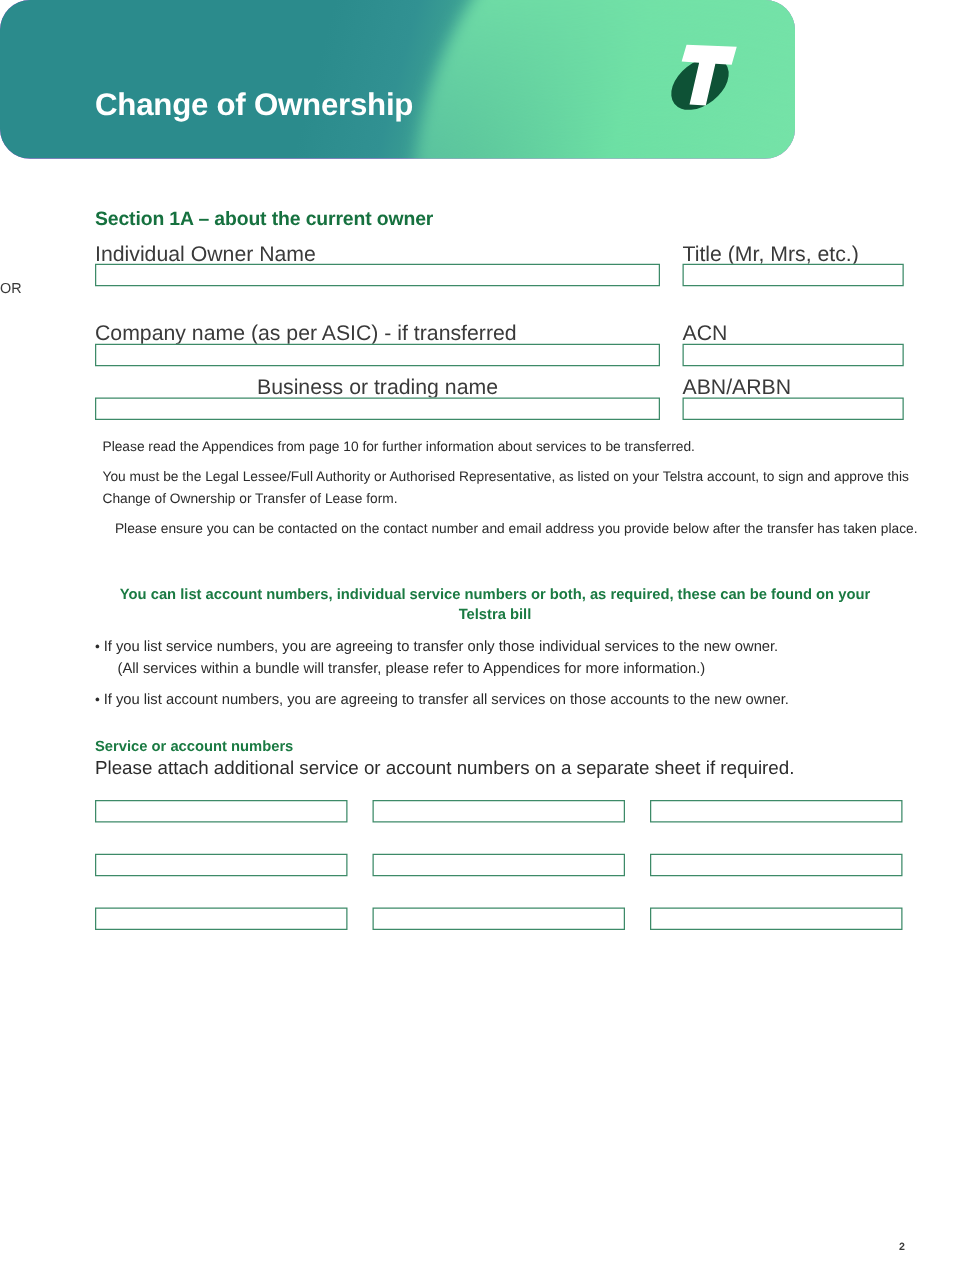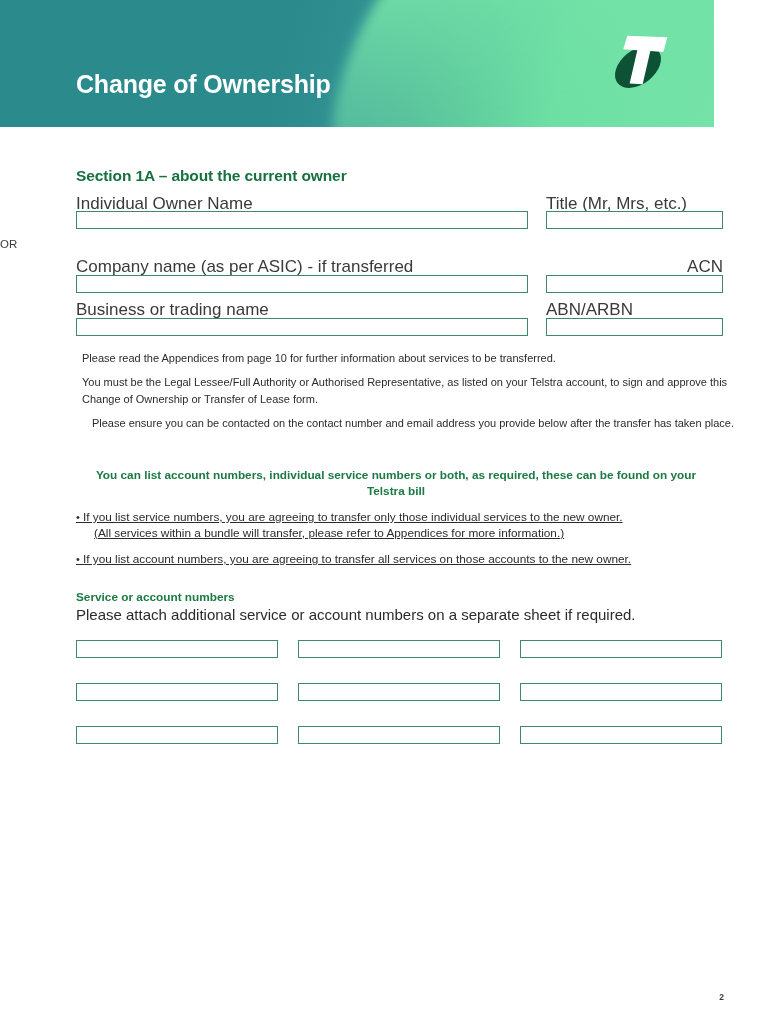--- a/index.html
+++ b/index.html
@@ -30,10 +30,11 @@
     position: absolute;
     left: 0;
     top: 0;
-    width: 714px;
+    width: 636px;
     height: 127px;
     overflow: hidden;
     background: #d946ef;
+    border-radius: 24px;
   }
   #header-gradient-base {
     position: absolute;

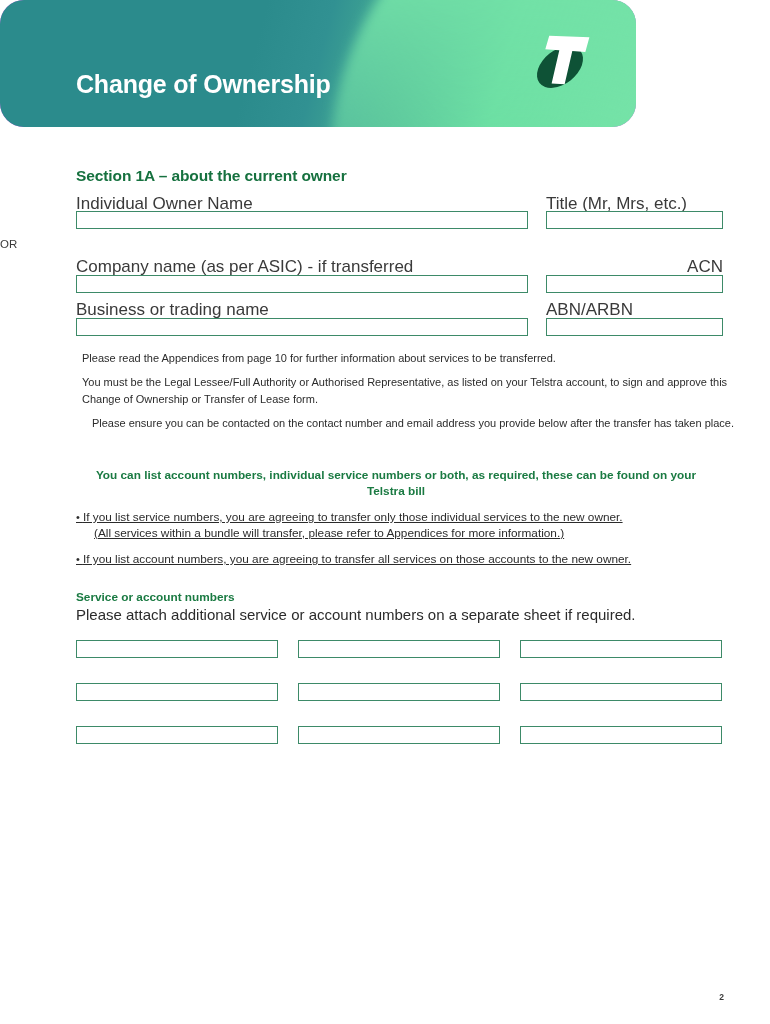--- a/index.html
+++ b/index.html
@@ -232,7 +232,7 @@
     <div class="field-label col-right" style="top:67px;">Title (Mr, Mrs, etc.)</div>
     <div class="field-box col-right" style="top:84px;"></div>
 
-    <div class="or-label" style="top:111px;">OR</div>
+    <div class="or-label" style="top:98px;">OR</div>
 
     <div class="field-label col-left" style="top:130px;">Company name (as per ASIC) - if transferred</div>
     <div class="field-box col-left" style="top:148px;"></div>

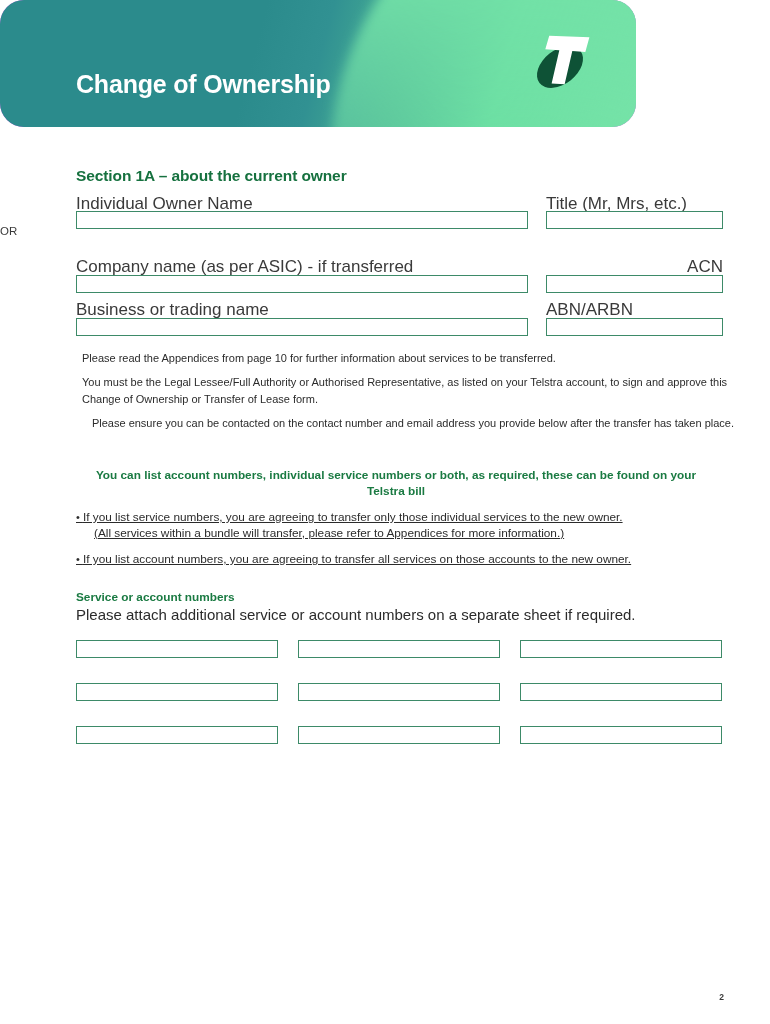--- a/index.html
+++ b/index.html
@@ -237,7 +237,7 @@
     <div class="field-label col-left" style="top:130px;">Company name (as per ASIC) - if transferred</div>
     <div class="field-box col-left" style="top:148px;"></div>
 
-    <div class="field-label col-right" style="top:130px;text-align:right;">ACN</div>
+    <div class="field-label col-right" style="top:130px;">ACN</div>
     <div class="field-box col-right" style="top:148px;"></div>
 
     <div class="field-label col-left" style="top:173px;">Business or trading name</div>

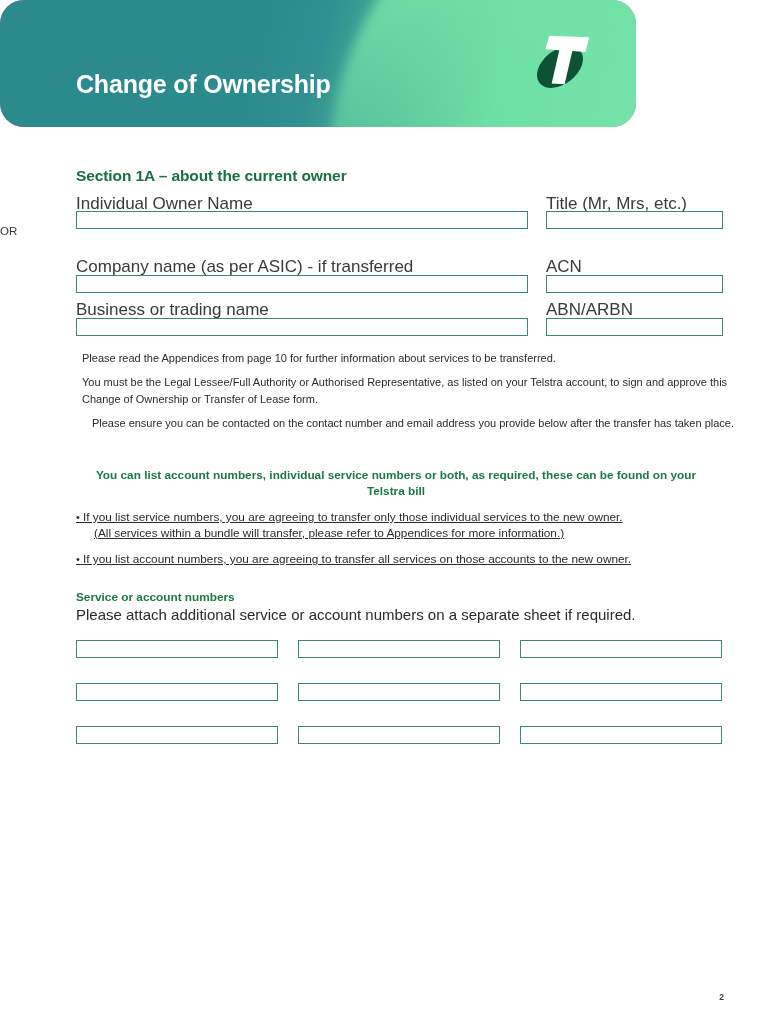--- a/index.html
+++ b/index.html
@@ -240,7 +240,7 @@
     <div class="field-label col-right" style="top:130px;">ACN</div>
     <div class="field-box col-right" style="top:148px;"></div>
 
-    <div class="field-label col-left" style="top:173px;">Business or trading name</div>
+    <div class="field-label col-left" style="top:173px;text-align:center;">Business or trading name</div>
     <div class="field-box col-left" style="top:191px;"></div>
 
     <div class="field-label col-right" style="top:173px;">ABN/ARBN</div>

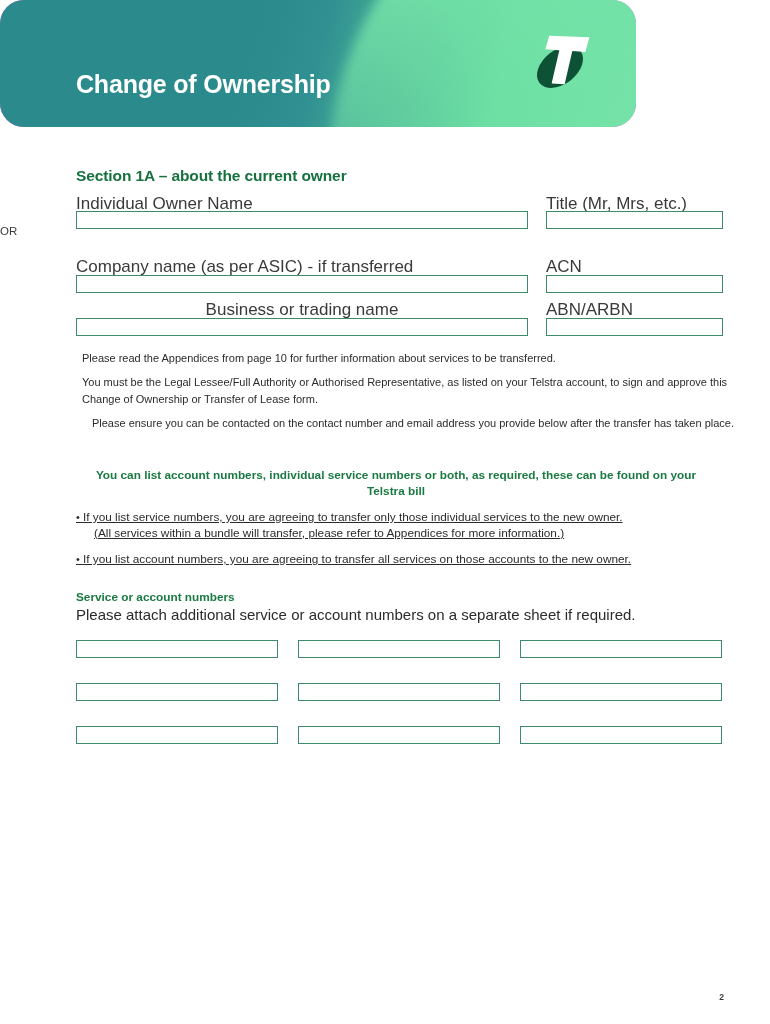--- a/index.html
+++ b/index.html
@@ -152,7 +152,6 @@
     color: #2b2b2b;
     padding-left: 9px;
     text-indent: -9px;
-    text-decoration: underline;
   }
   .bullet-item .dot { font-size: 11px; }
   .bullet-sub {

